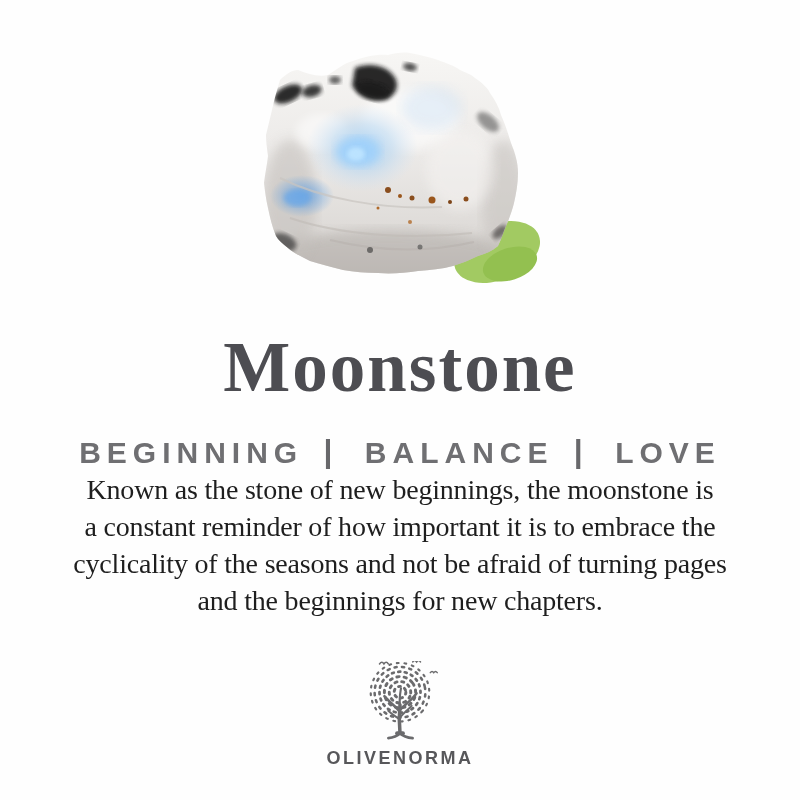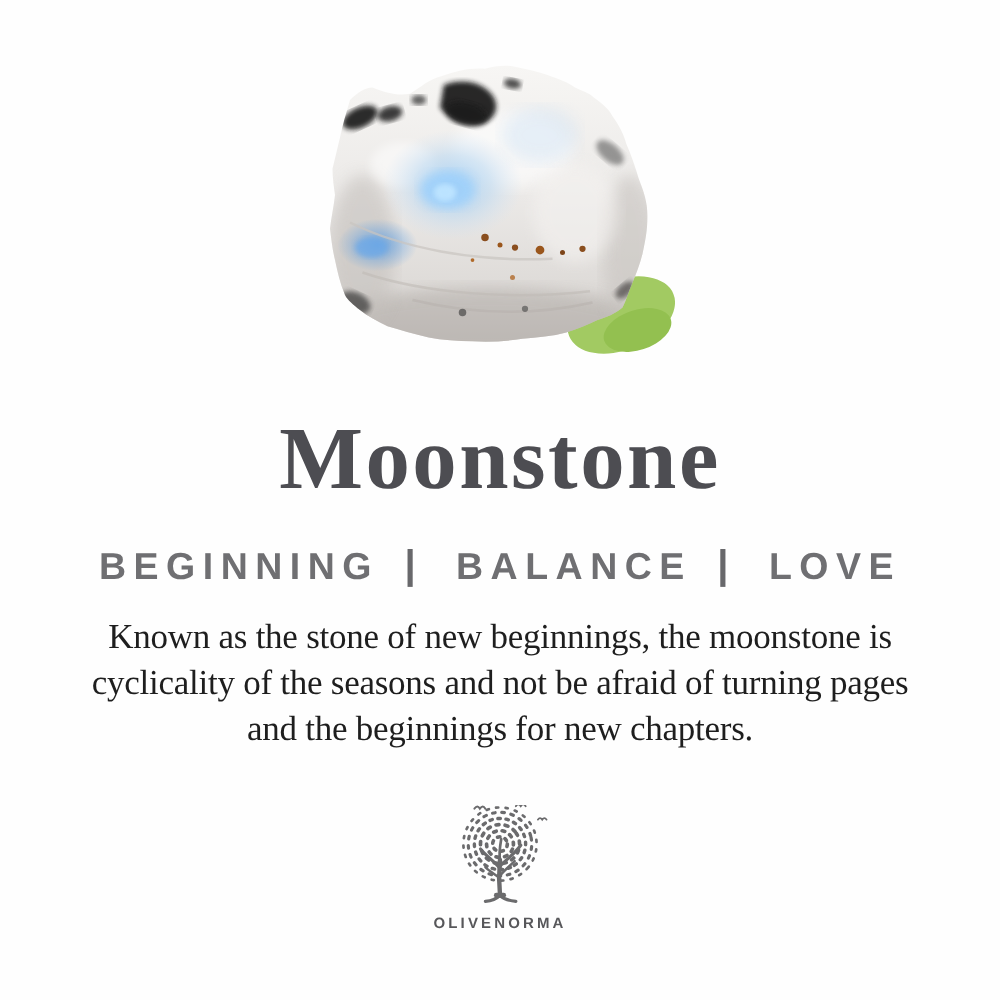--- a/index.html
+++ b/index.html
@@ -46,7 +46,6 @@
     color:#68686b;
   }
   .description{
-    margin-top:19px;
     font-family:"Liberation Serif", serif;
     font-size:28px;
     line-height:37px;

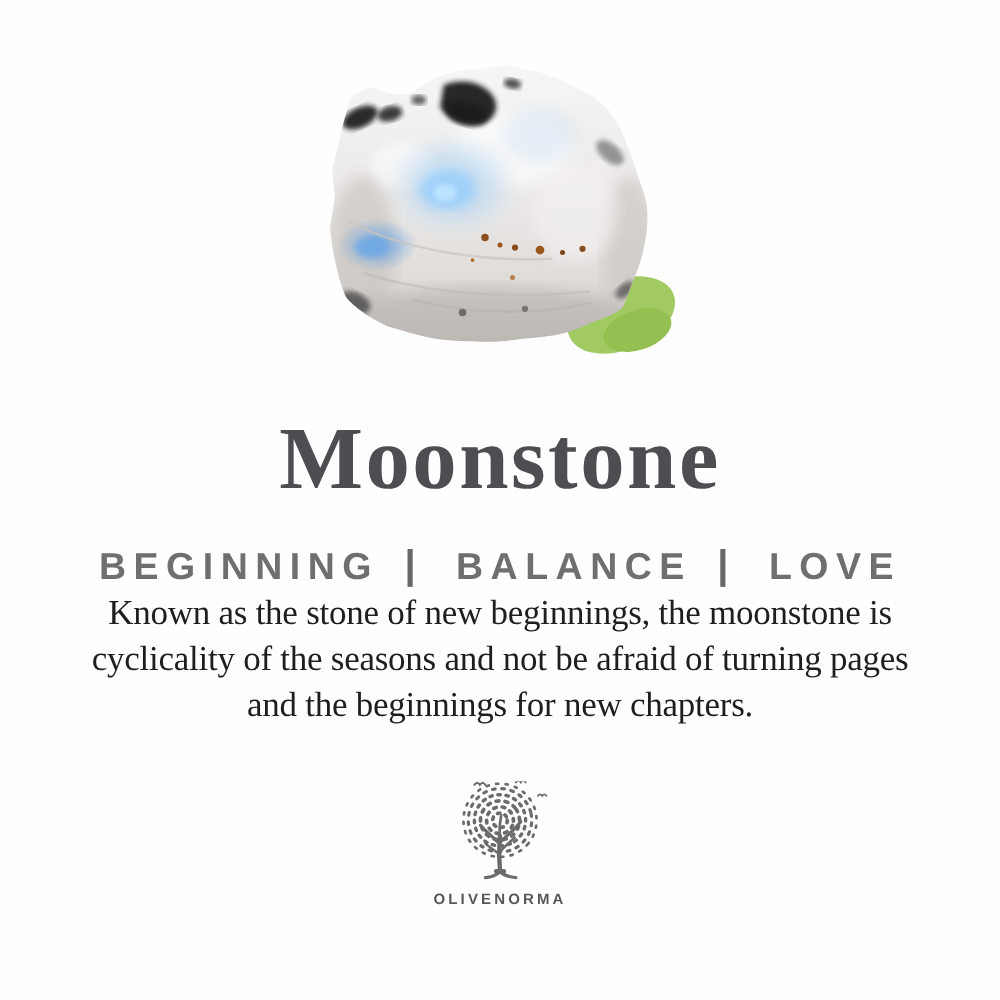--- a/index.html
+++ b/index.html
@@ -168,6 +168,7 @@
 
   <div class="description">
     <div class="line">Known as the stone of new beginnings, the moonstone is</div>
+    <div class="line">a constant reminder of how important it is to embrace the</div>
     <div class="line">cyclicality of the seasons and not be afraid of turning pages</div>
     <div class="line">and the beginnings for new chapters.</div>
   </div>

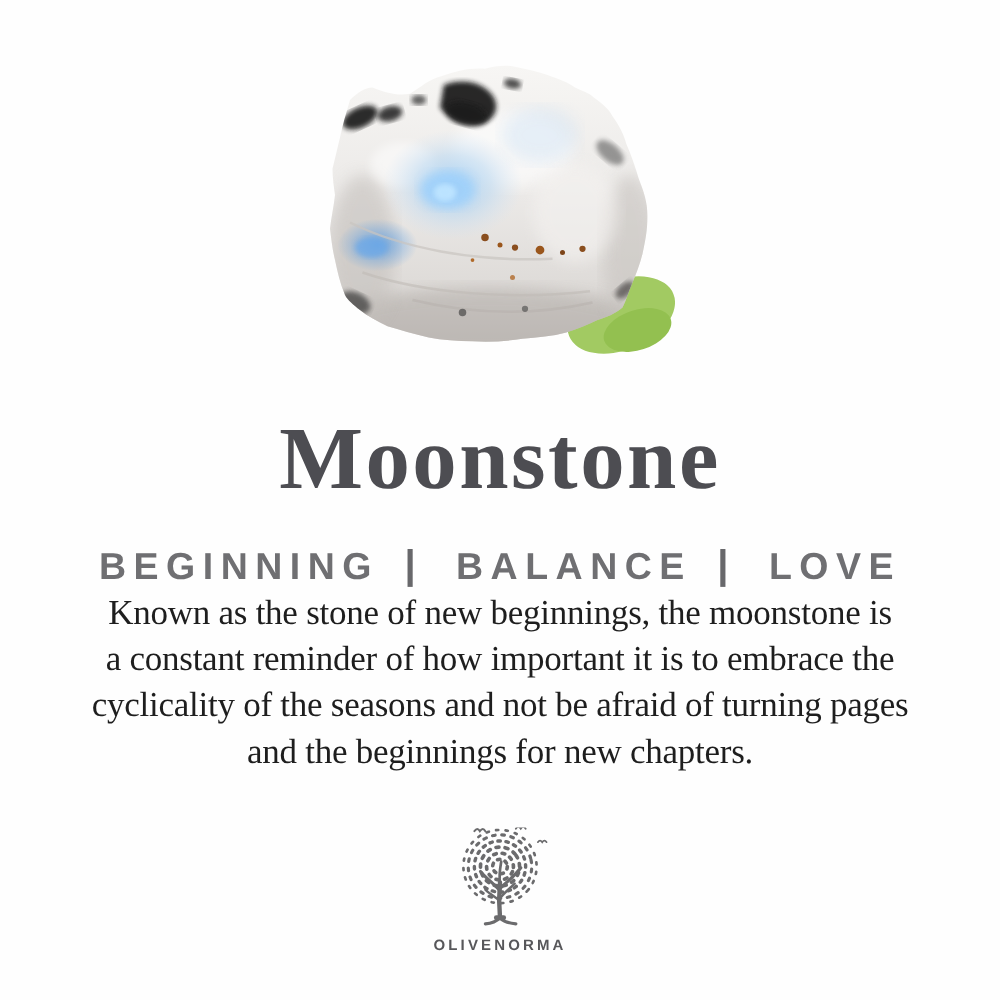--- a/index.html
+++ b/index.html
@@ -61,7 +61,7 @@
   .logo svg{display:block;}
   .brand-name{
     margin-top:5px;
-    font-size:12px;
+    font-size:18px;
     font-weight:700;
     letter-spacing:2.5px;
     color:#57575a;

